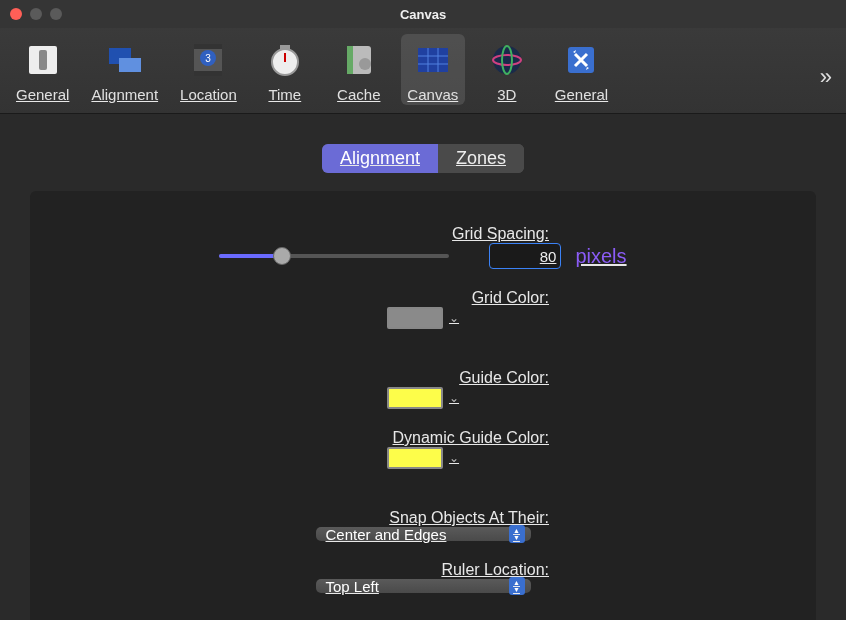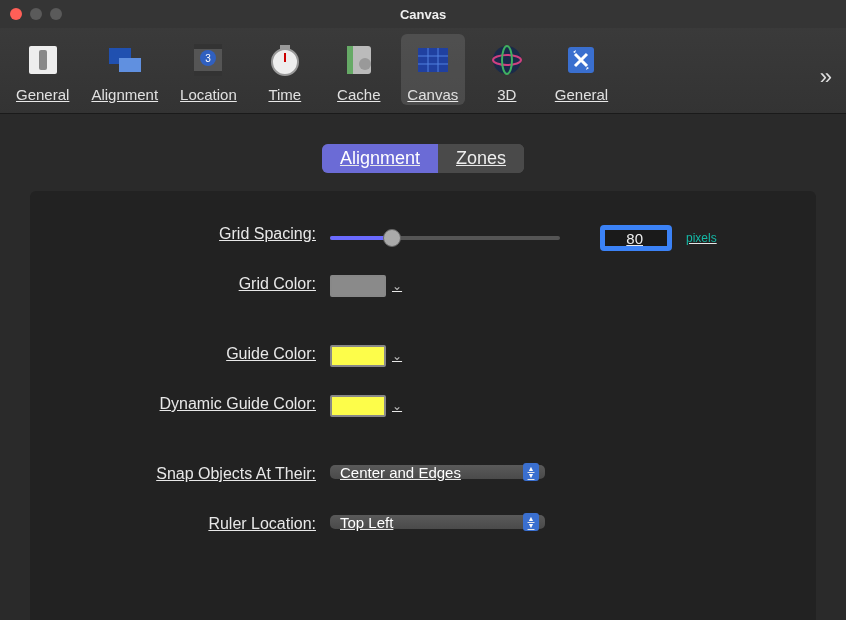--- a/index.html
+++ b/index.html
@@ -107,9 +107,10 @@
     }
     .row {
       display: flex;
-      align-items: flex-start;
+      align-items: center;
       margin: 20px 0;
       min-height: 30px;
+      flex-direction: column;
     }
     .row.gap-top { margin-top: 40px; }
     .label {

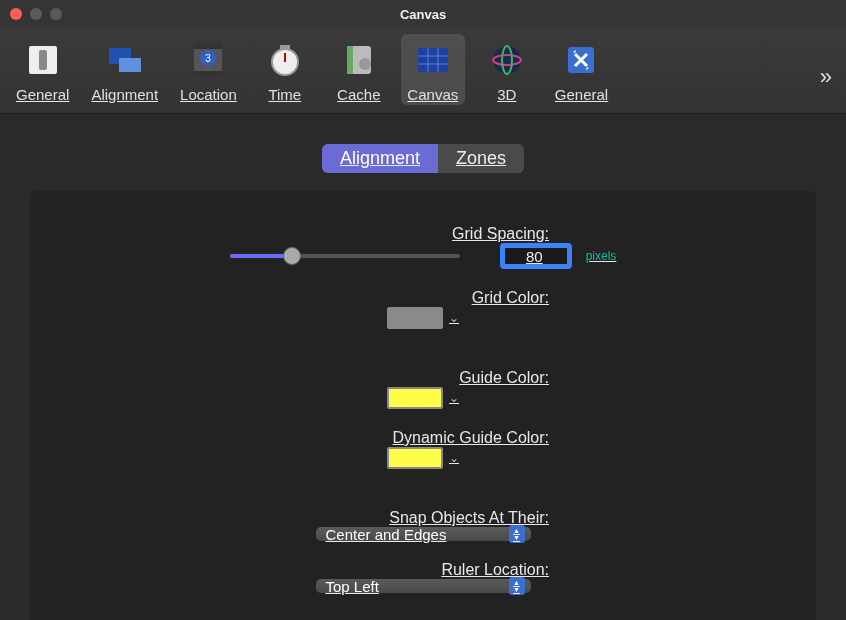--- a/index.html
+++ b/index.html
@@ -160,11 +160,11 @@
       width: 72px;
       height: 26px;
       background: #1a1a1a;
-      border: 5px solid #3b82f6;
+      border: 1px solid #3b82f6;
       border-radius: 4px;
       color: #eee;
       text-align: right;
-      padding: 2px 24px;
+      padding: 2px 4px;
       font-size: 15px;
       display: flex;
       align-items: center;

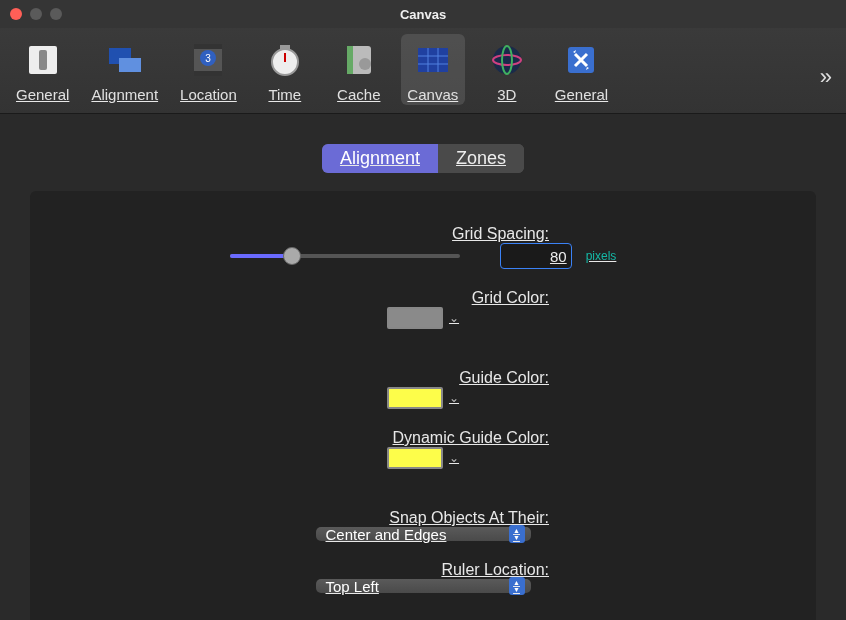--- a/index.html
+++ b/index.html
@@ -171,8 +171,8 @@
       justify-content: flex-end;
     }
     .unit {
-      font-size: 12px;
-      color: #14b8a6;
+      font-size: 20px;
+      color: #8b5cf6;
       margin-left: 4px;
     }
     .color-well {

